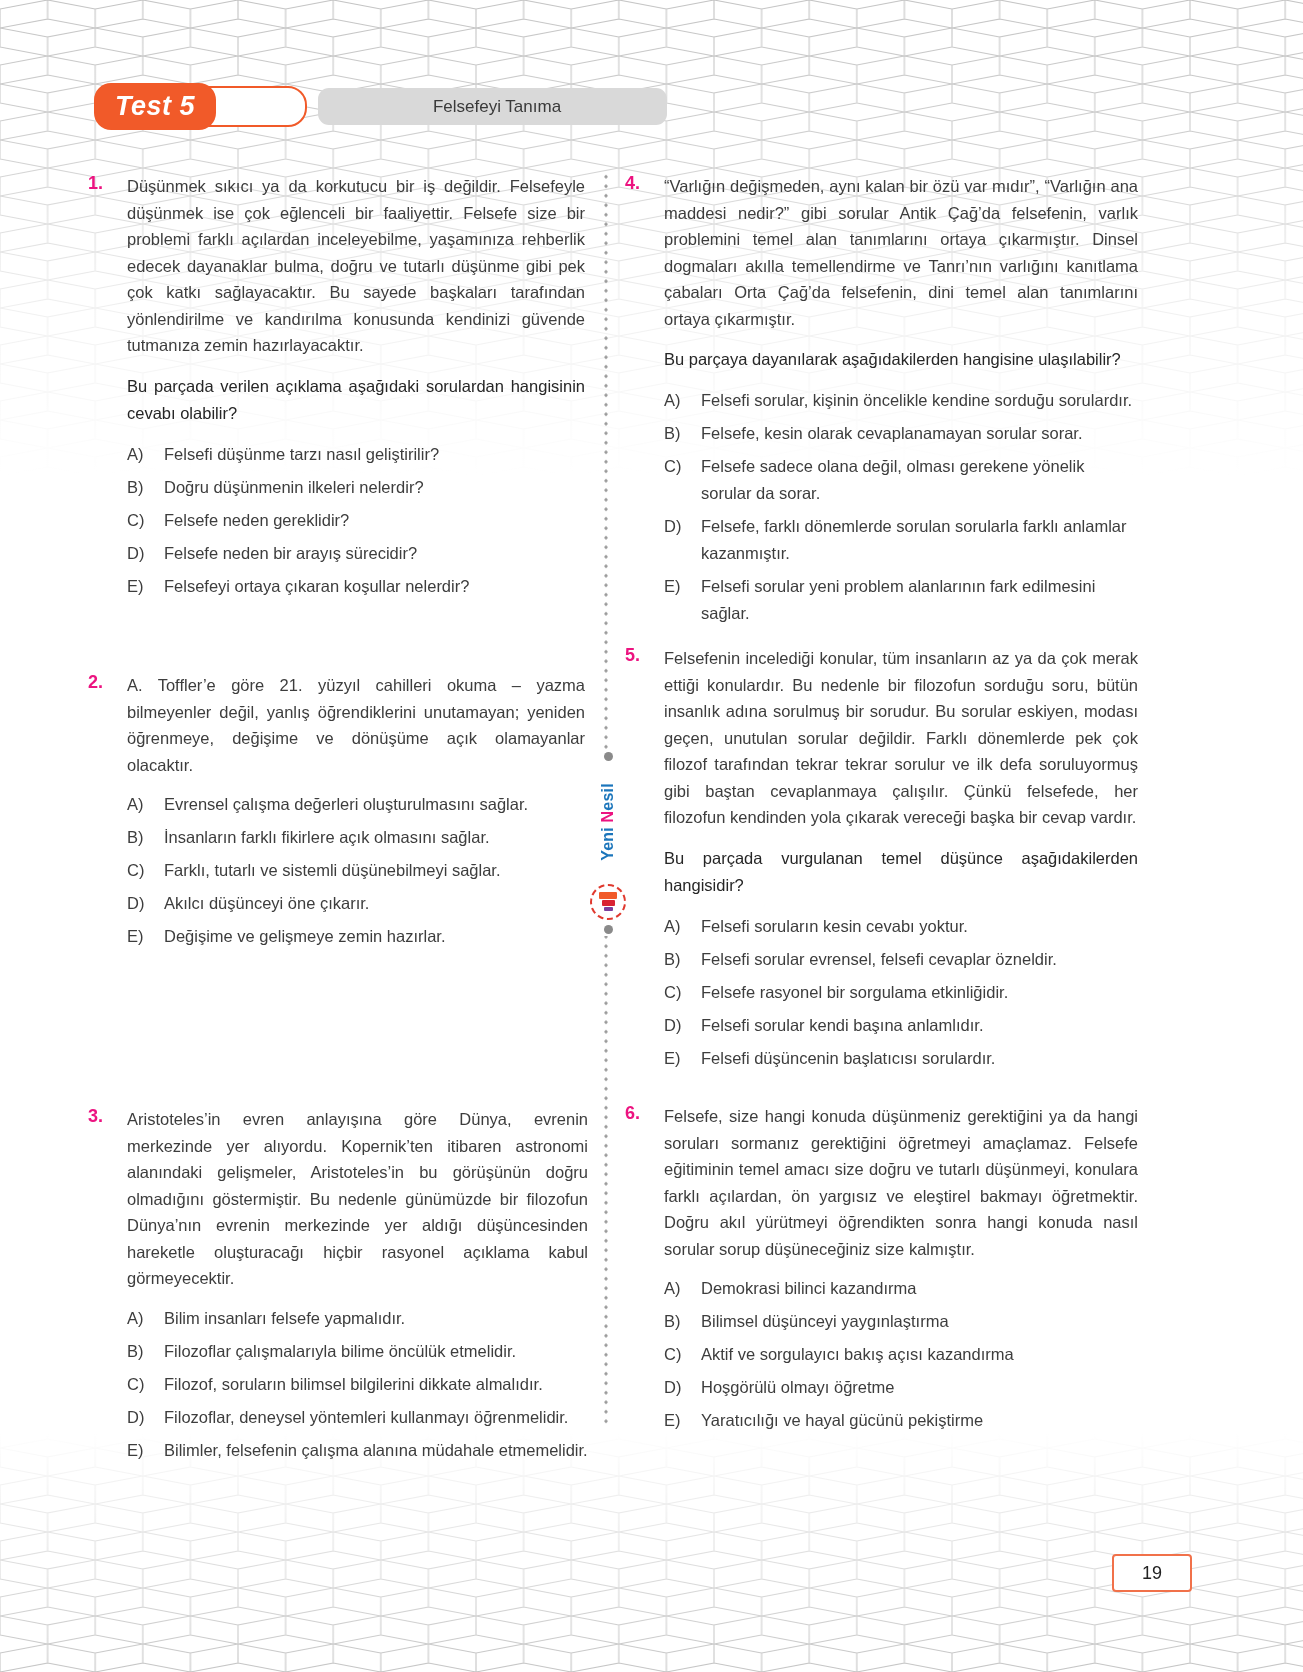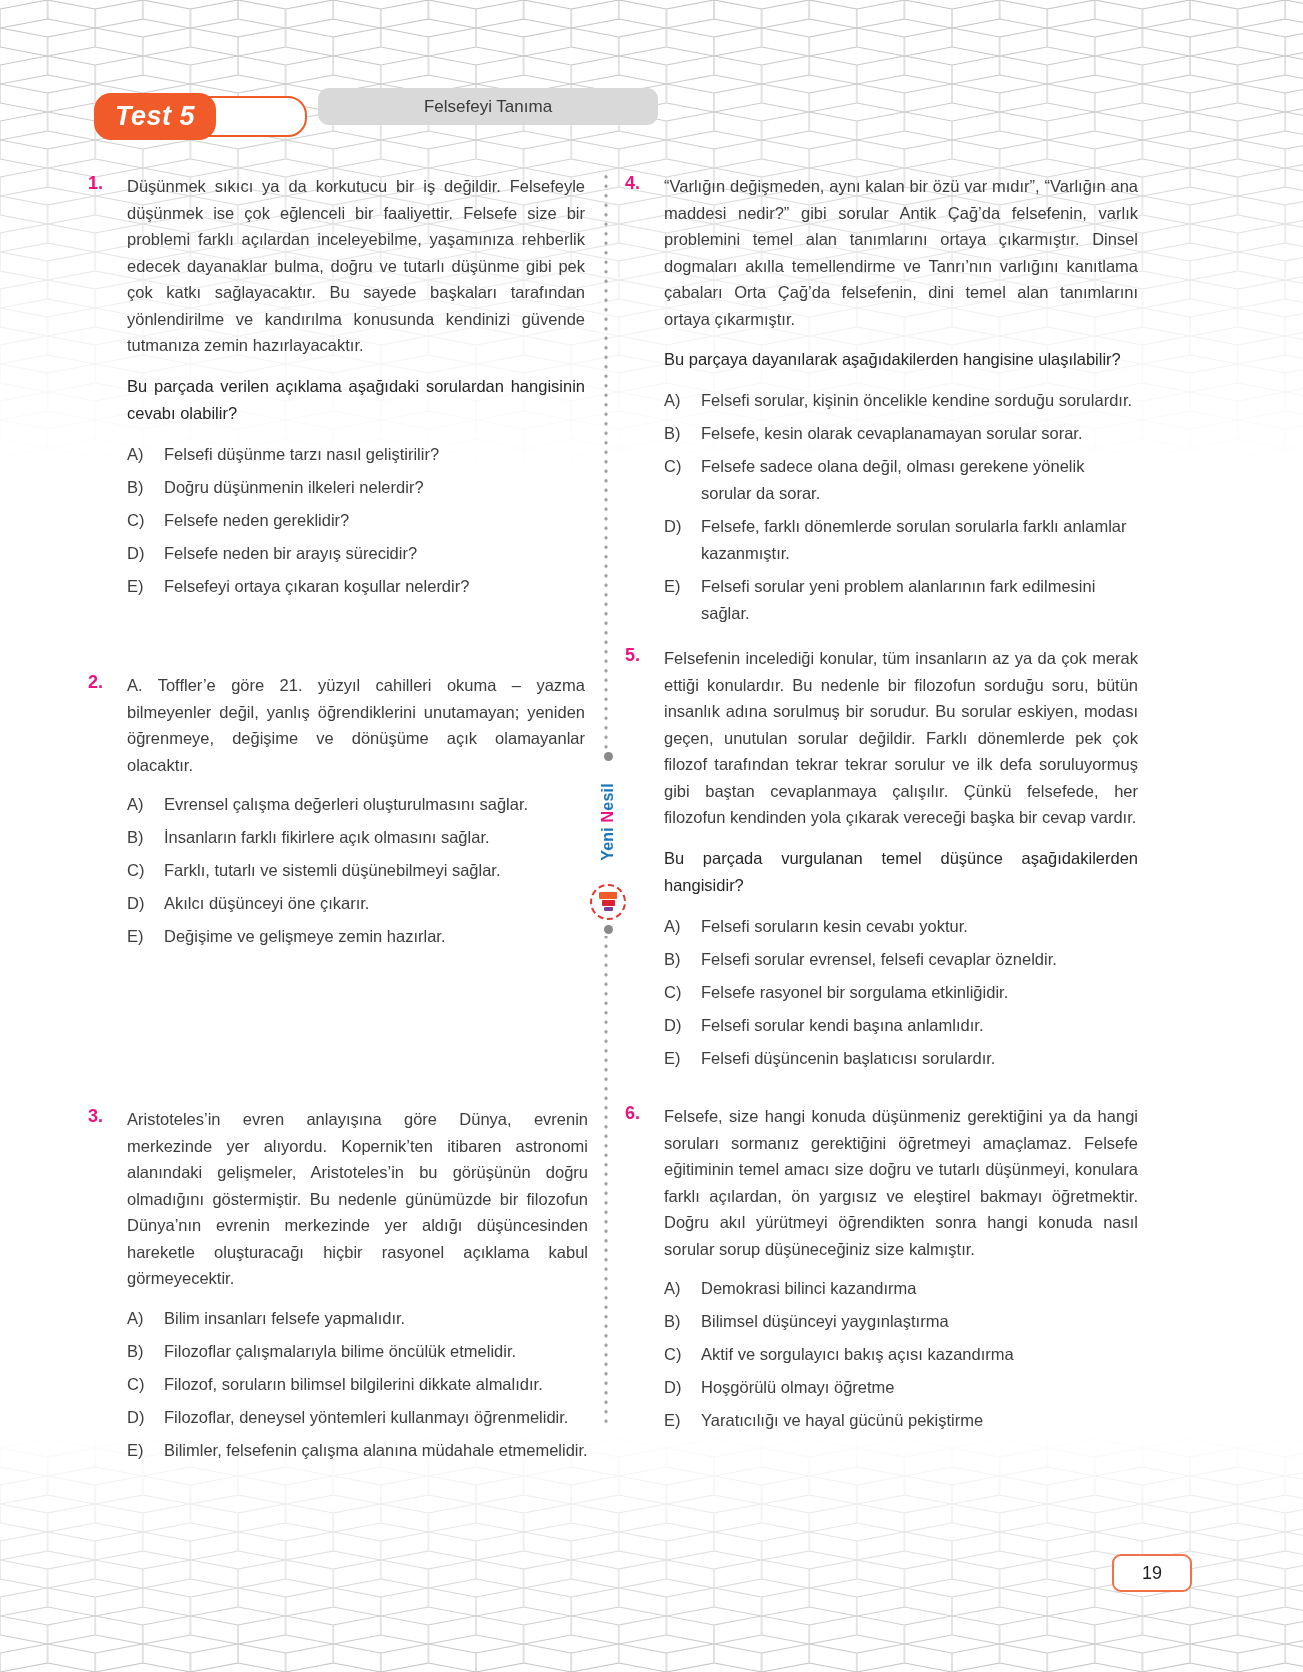--- a/index.html
+++ b/index.html
@@ -13,7 +13,7 @@
   .hexfade.top{top:0;height:500px;background:linear-gradient(to bottom,rgba(255,255,255,0) 0%,rgba(255,255,255,0.2) 30%,rgba(255,255,255,0.75) 62%,#ffffff 95%);}
   .hexfade.bottom{top:1420px;height:252px;background:linear-gradient(to top,rgba(255,255,255,0) 0%,rgba(255,255,255,0.45) 45%,#ffffff 95%);}
   
-  .test-badge{position:absolute;left:95px;top:96px;width:212px;height:41px;z-index:2;}
+  .test-badge{position:absolute;left:95px;top:86px;width:212px;height:41px;z-index:2;}
   .badge-outline{position:absolute;left:0;top:0;right:0;bottom:0;background:#fff;border:2.5px solid #f15a29;border-radius:19px;box-sizing:border-box;}
   .badge-fill{position:absolute;left:-1px;top:-3px;width:122px;height:47px;background:#f15a29;border-radius:17px;
               display:flex;align-items:center;justify-content:center;color:#fff;font-size:27px;font-weight:bold;font-style:italic;letter-spacing:0.5px;}

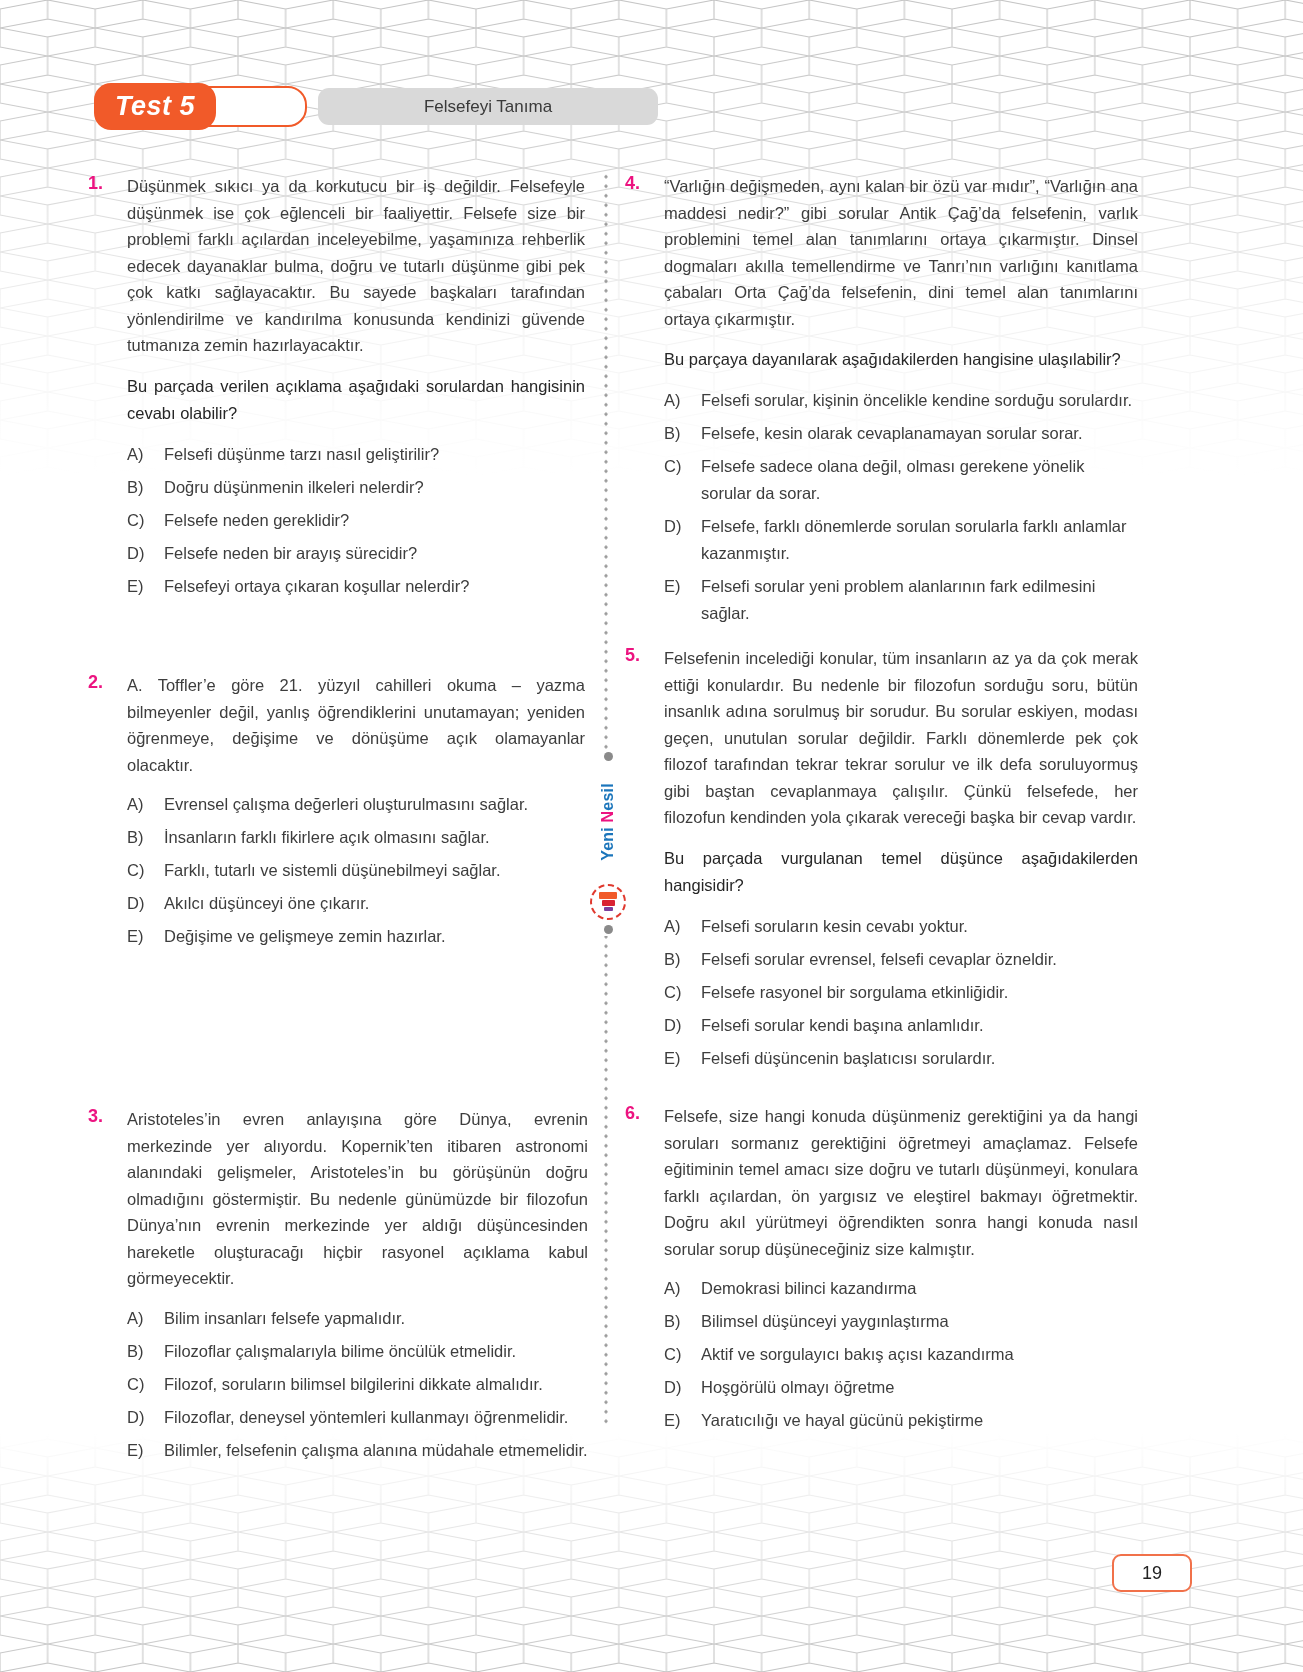--- a/index.html
+++ b/index.html
@@ -18,7 +18,7 @@
   .badge-fill{position:absolute;left:-1px;top:-3px;width:122px;height:47px;background:#f15a29;border-radius:17px;
               display:flex;align-items:center;justify-content:center;color:#fff;font-size:27px;font-weight:bold;font-style:italic;letter-spacing:0.5px;}
   .topic-bar{position:absolute;left:318px;top:88px;width:340px;height:37px;background:#d9d9d9;border-radius:11px;z-index:2;
-             display:flex;align-items:center;justify-content:center;font-size:17px;color:#3a3a3a;}
+             display:flex;align-items:center;justify-content:center;font-size:17px;color:#3a3a3a;padding-left:9px;}
   
   .divider-dots{position:absolute;left:604px;top:172px;width:4px;height:1254px;z-index:2;
                 background-image:radial-gradient(circle,#9b9b9b 1.3px,rgba(0,0,0,0) 1.9px);

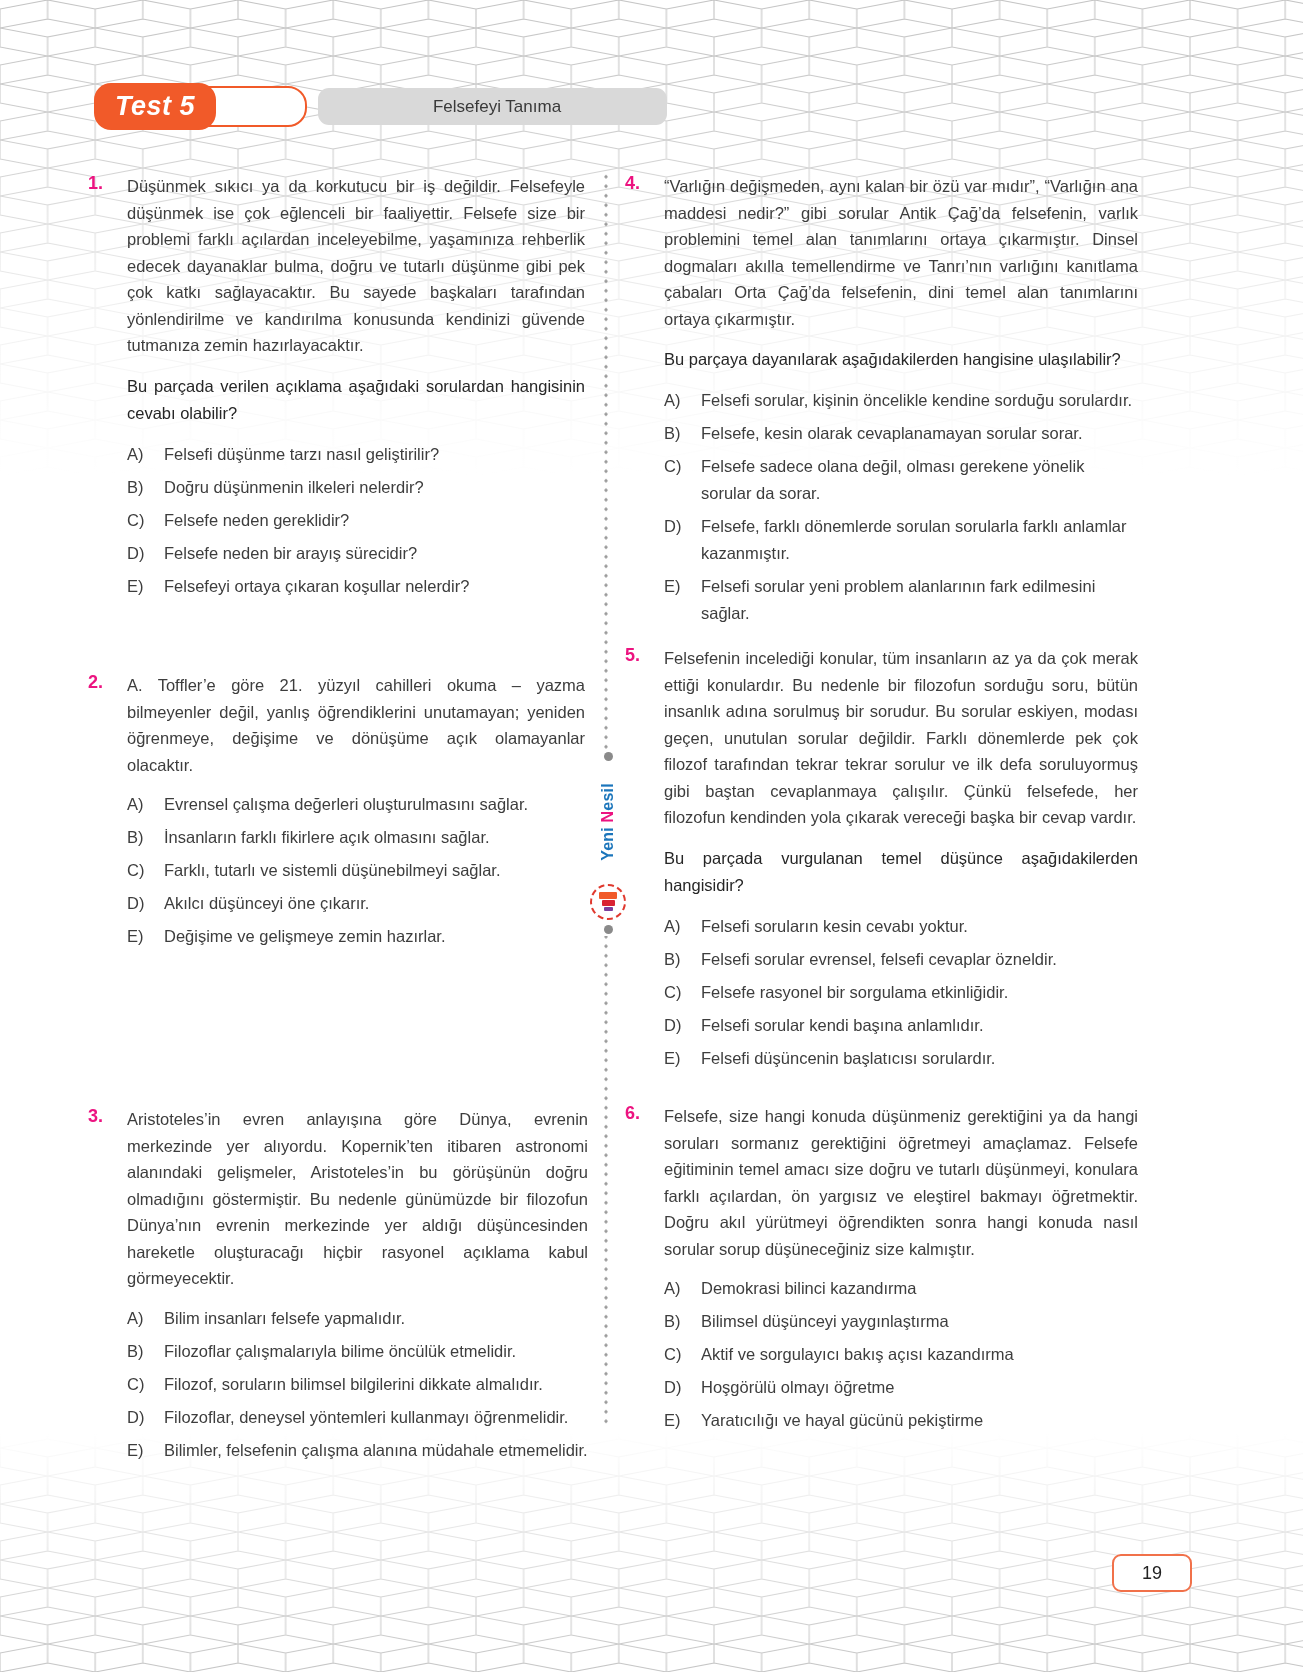--- a/index.html
+++ b/index.html
@@ -53,7 +53,7 @@
   .letter{flex:0 0 37px;}
   .otext{flex:1;min-width:0;}
   
-  .pagebox{position:absolute;left:1112px;top:1554px;width:80px;height:38px;background:#fff;border:2px solid #f1714a;border-radius:9px;
+  .pagebox{position:absolute;left:1112px;top:1554px;width:80px;height:38px;background:#fff;border:2px solid #f1714a;border-radius:4px;
            display:flex;align-items:center;justify-content:center;font-size:18px;color:#222;z-index:2;box-sizing:border-box;}
 </style>
 </head>

